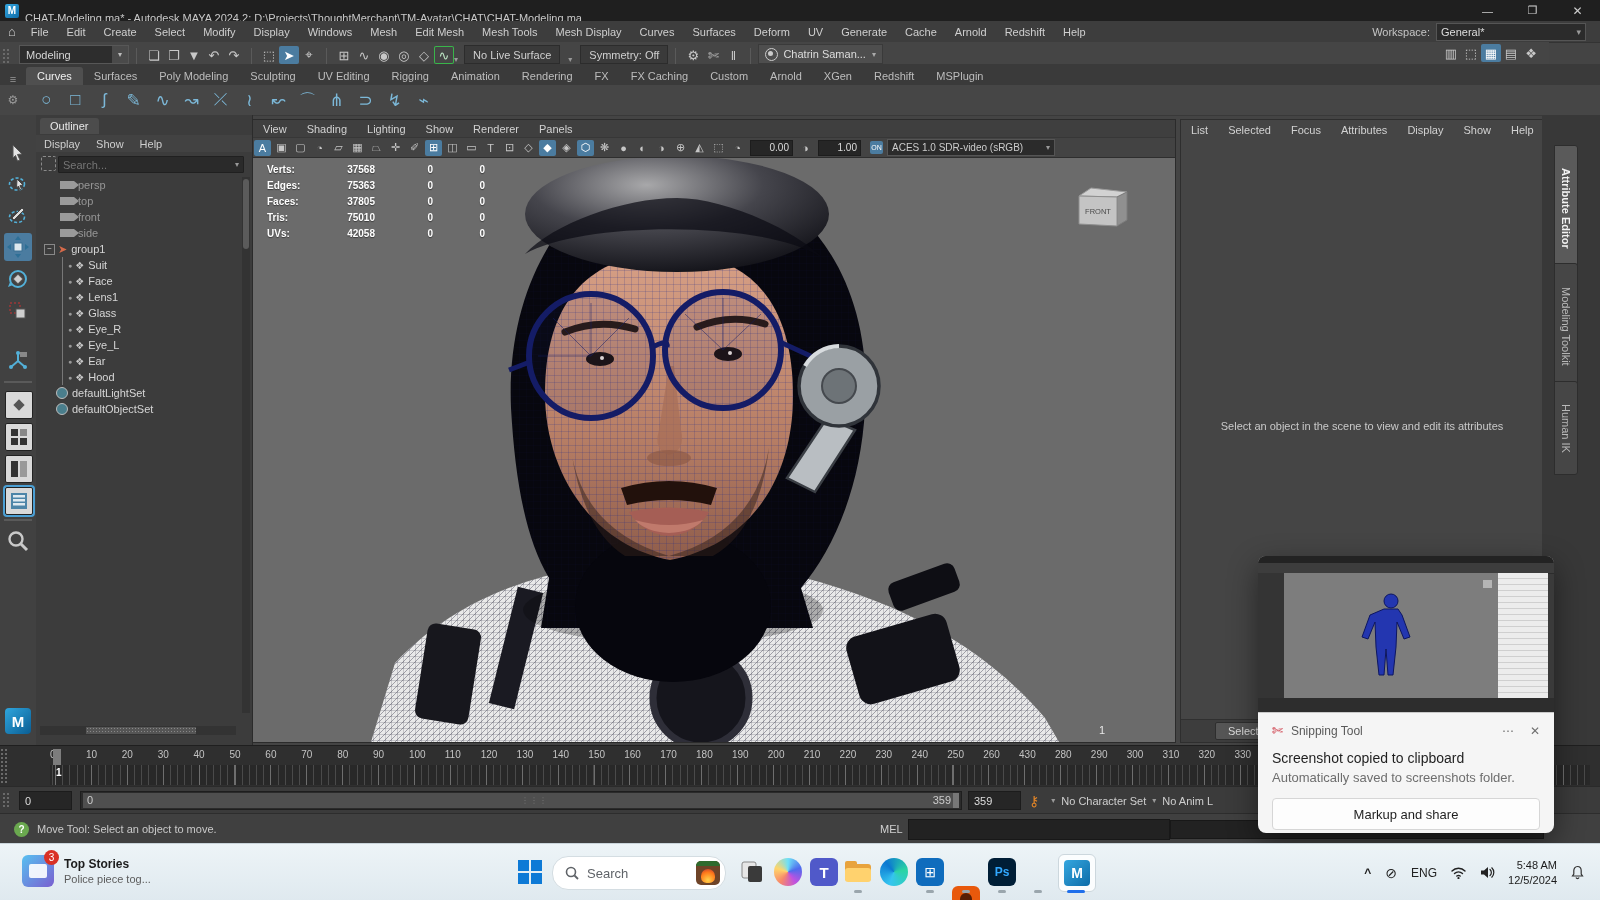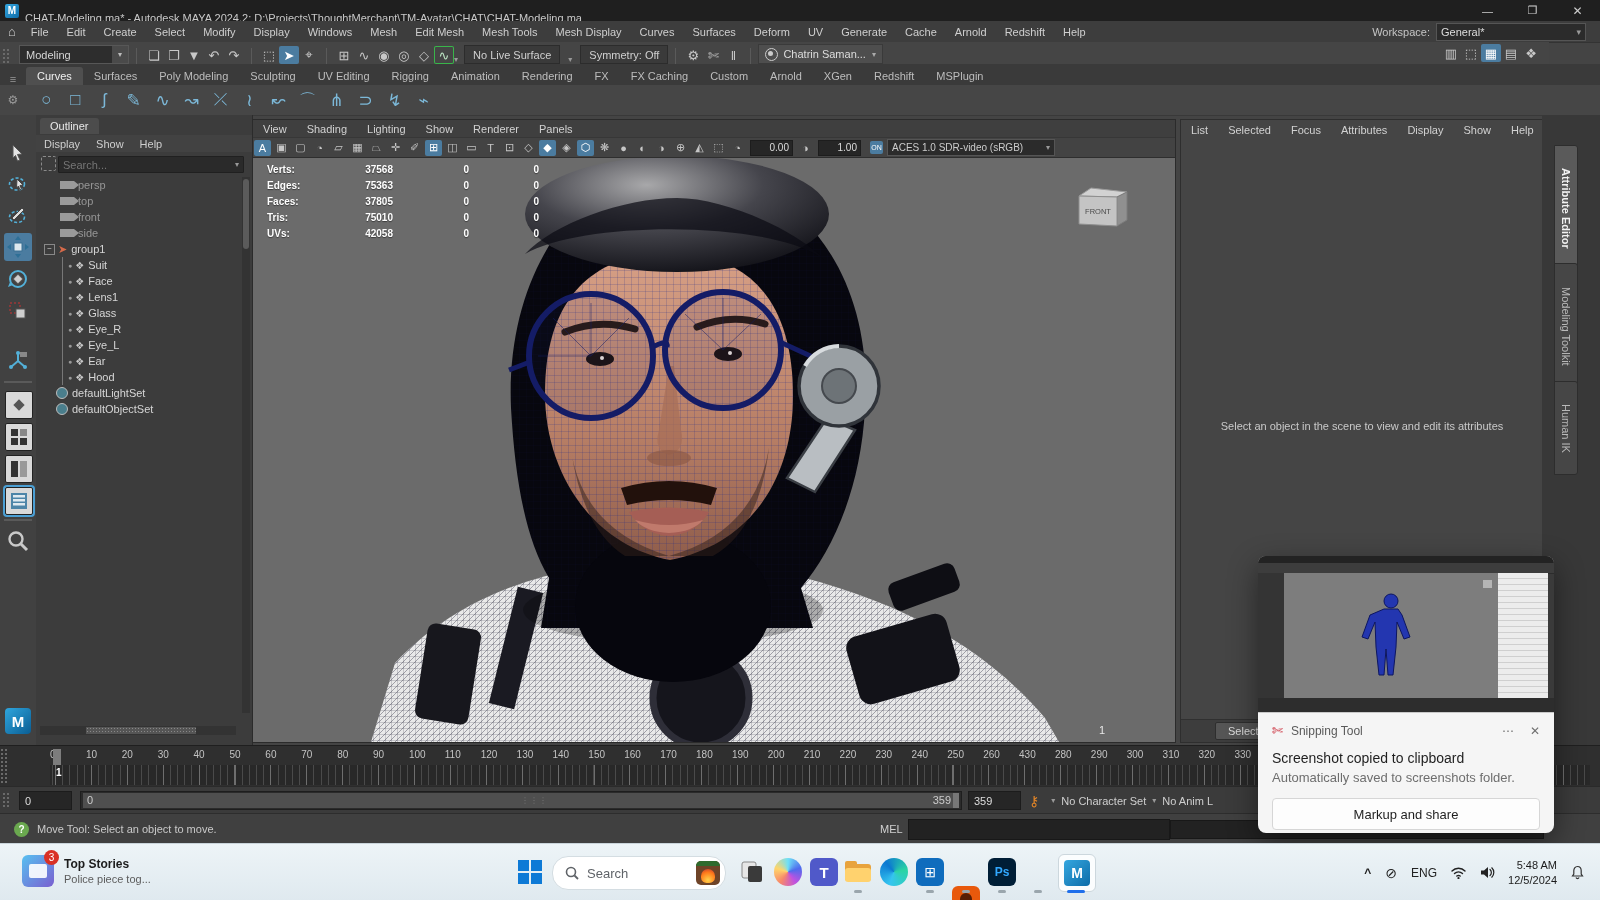--- a/index.html
+++ b/index.html
@@ -102,7 +102,7 @@
   .cs-badge{width:13px;height:13px;border-radius:2px;background:#4b7ca0;color:#fff;font-size:7px;display:flex;align-items:center;justify-content:center;margin-left:6px;}
   .vp-canvas{position:absolute;left:0;top:38px;right:0;bottom:0;background:#6b6b6b;overflow:hidden;}
   .stats{position:absolute;left:14px;top:3px;color:#fff;font-size:10px;font-weight:bold;text-shadow:0 1px 1px rgba(0,0,0,.45);}
-  .stats .srow{display:flex;height:16px;align-items:center;gap:18px;}
+  .stats .srow{display:flex;height:16px;align-items:center;}
   .stats .lab{width:46px;}
   .stats .v1{width:62px;text-align:right;}
   .stats .v2{width:58px;text-align:right;}

